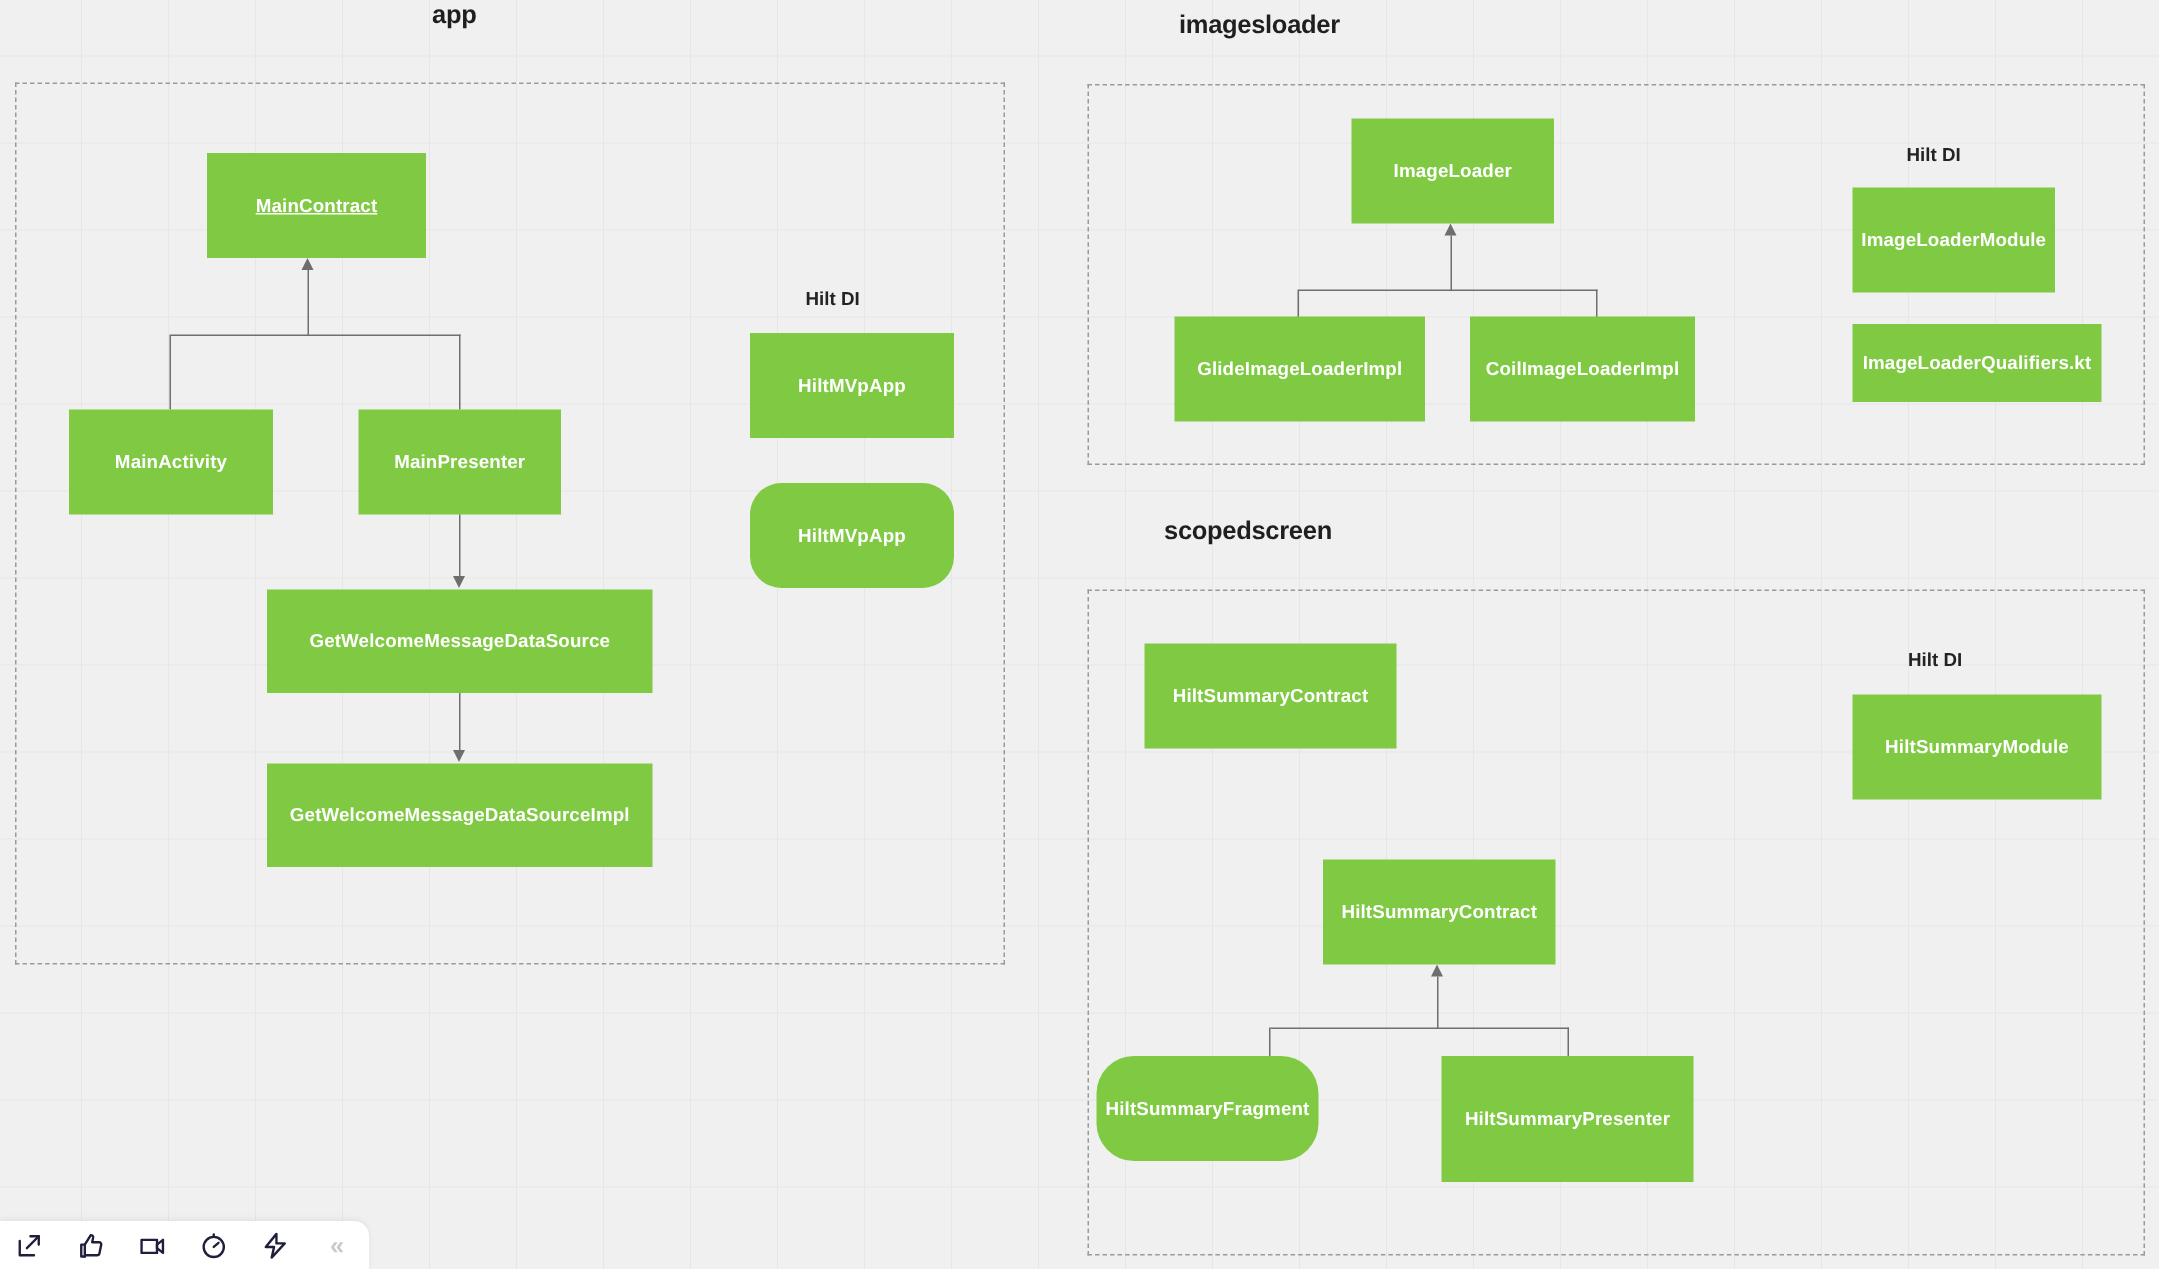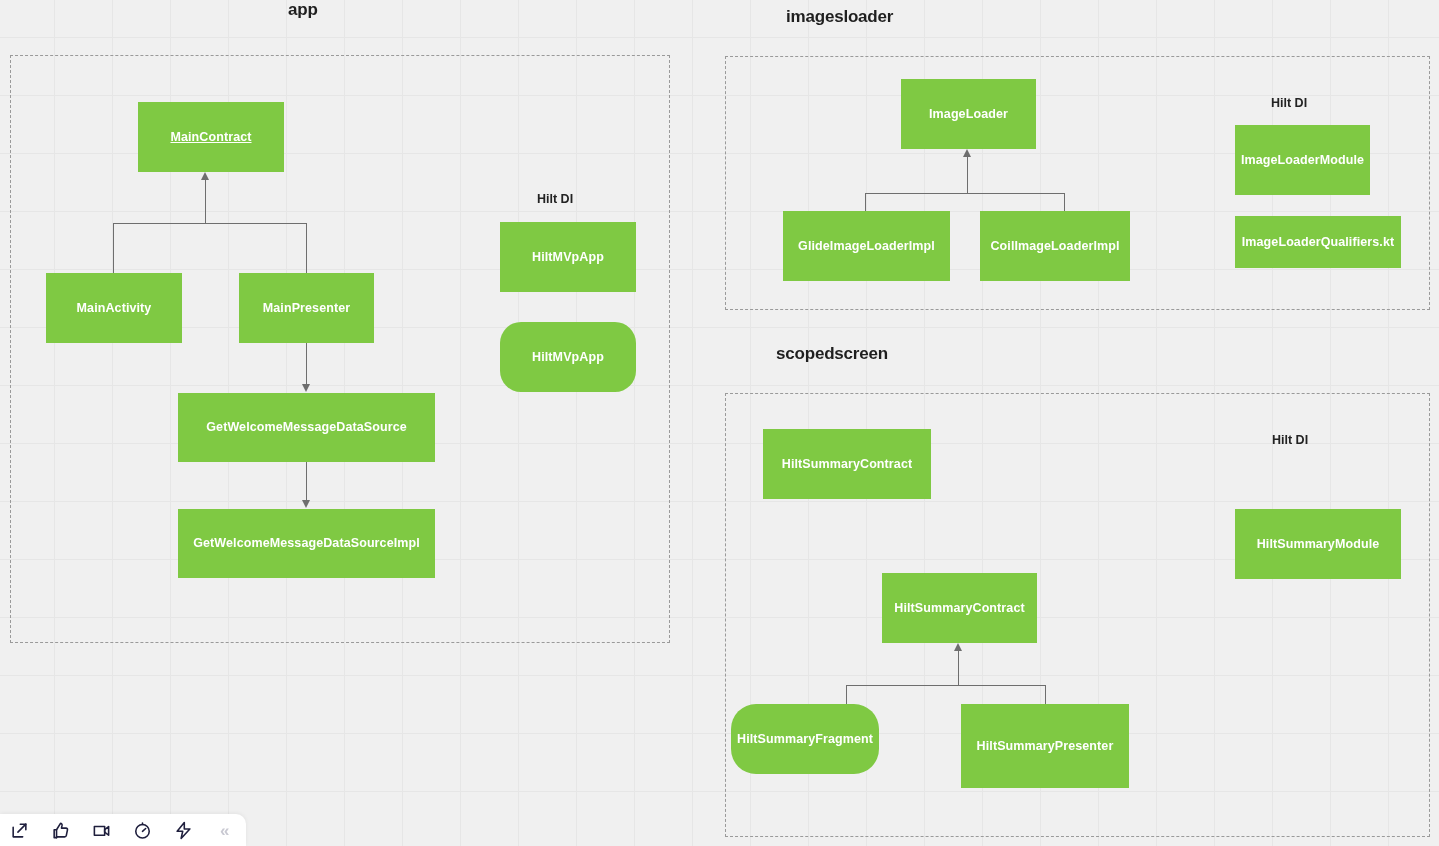--- a/index.html
+++ b/index.html
@@ -197,7 +197,7 @@
 
   <div class="hilt-label" style="left:1272px; top:433px;">Hilt DI</div>
 
-  <div class="node" style="left:1235px; top:463px; width:166px; height:70px;margin-top:46px;">HiltSummaryModule</div>
+  <div class="node" style="left:1235px; top:463px; width:166px; height:70px;">HiltSummaryModule</div>
 
   <div id="toolbar">
 

